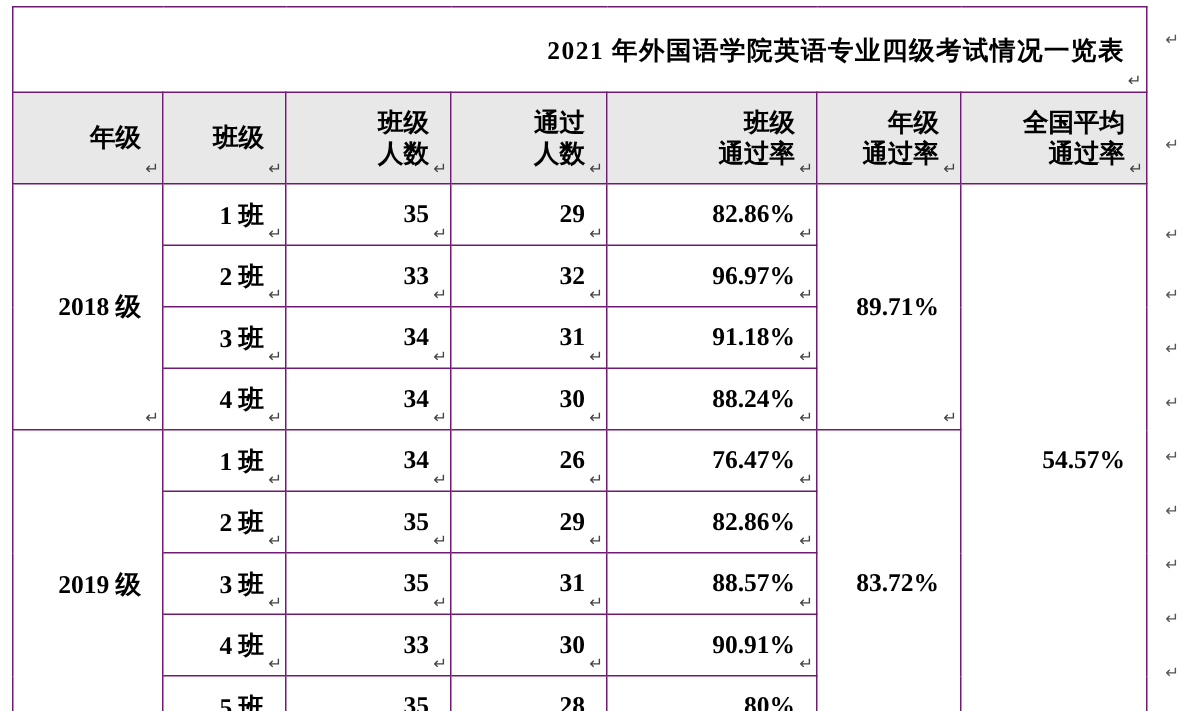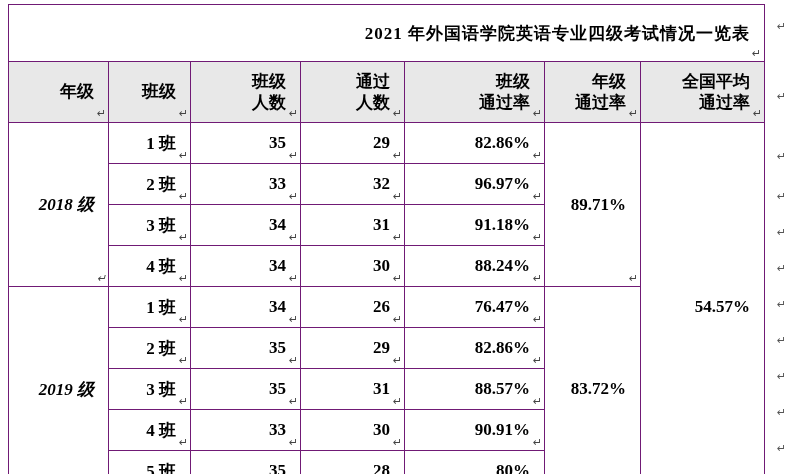--- a/index.html
+++ b/index.html
@@ -58,7 +58,6 @@
   td.grade-cell {
     font-size: 17px;
     font-weight: bold;
-    font-style: italic;
   }
   .hdr-line { display: block; }
   

